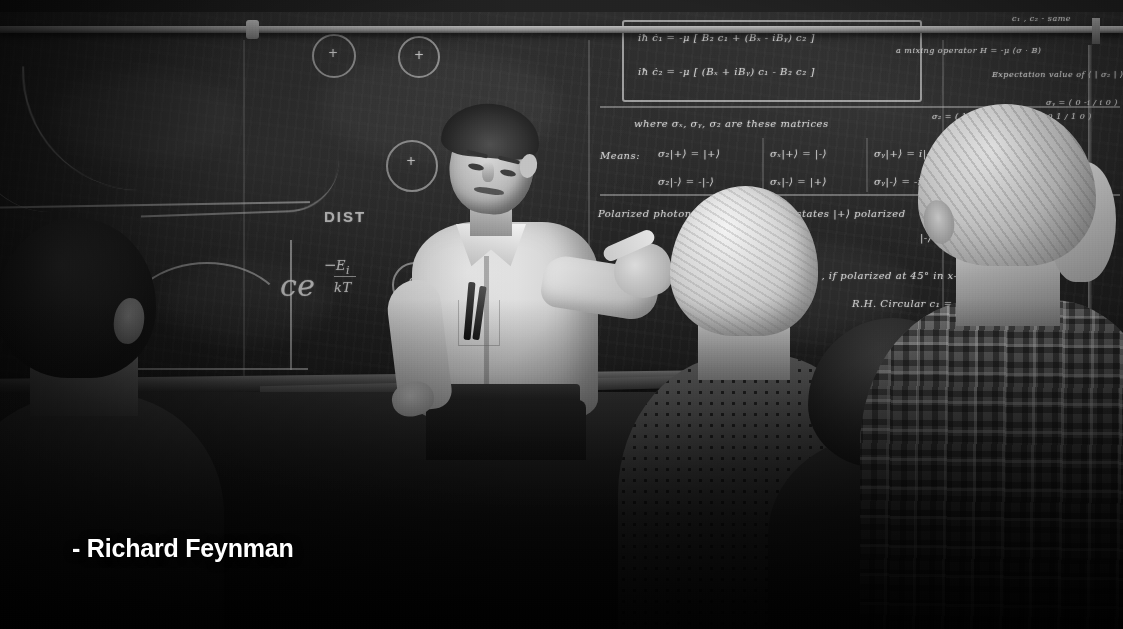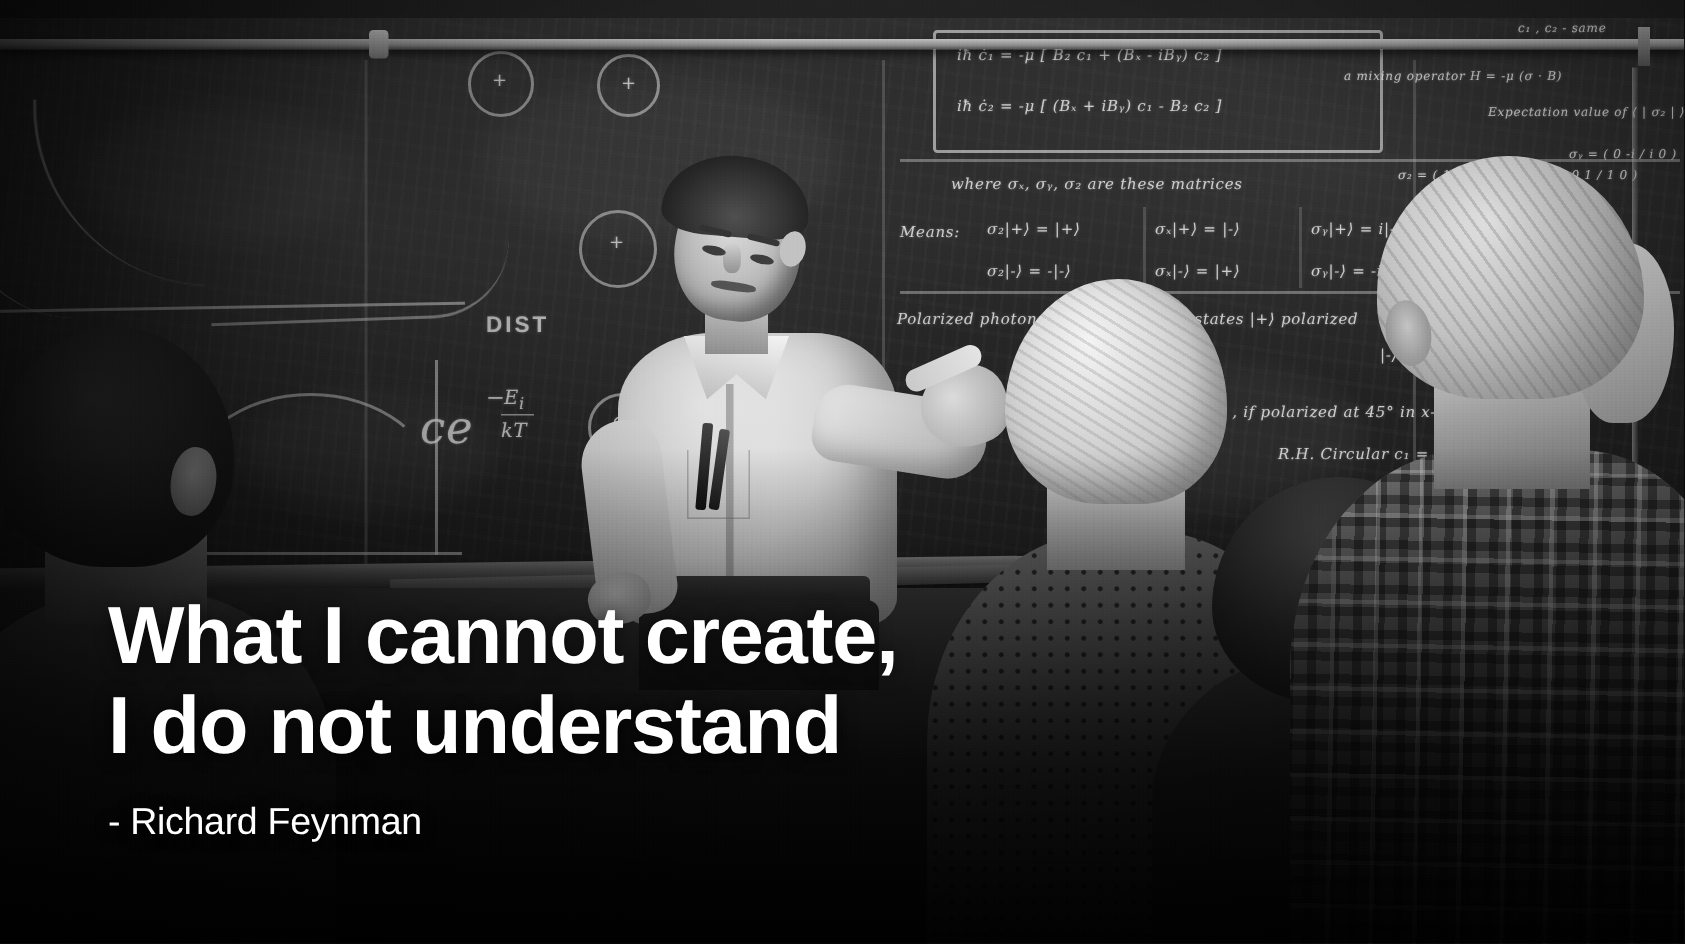--- a/index.html
+++ b/index.html
@@ -552,8 +552,6 @@
   </div>
 
   <div class="overlay">
-    <div class="quote">What I cannot create,
-I do not understand</div>
     <div class="attrib">- Richard Feynman</div>
   </div>
 

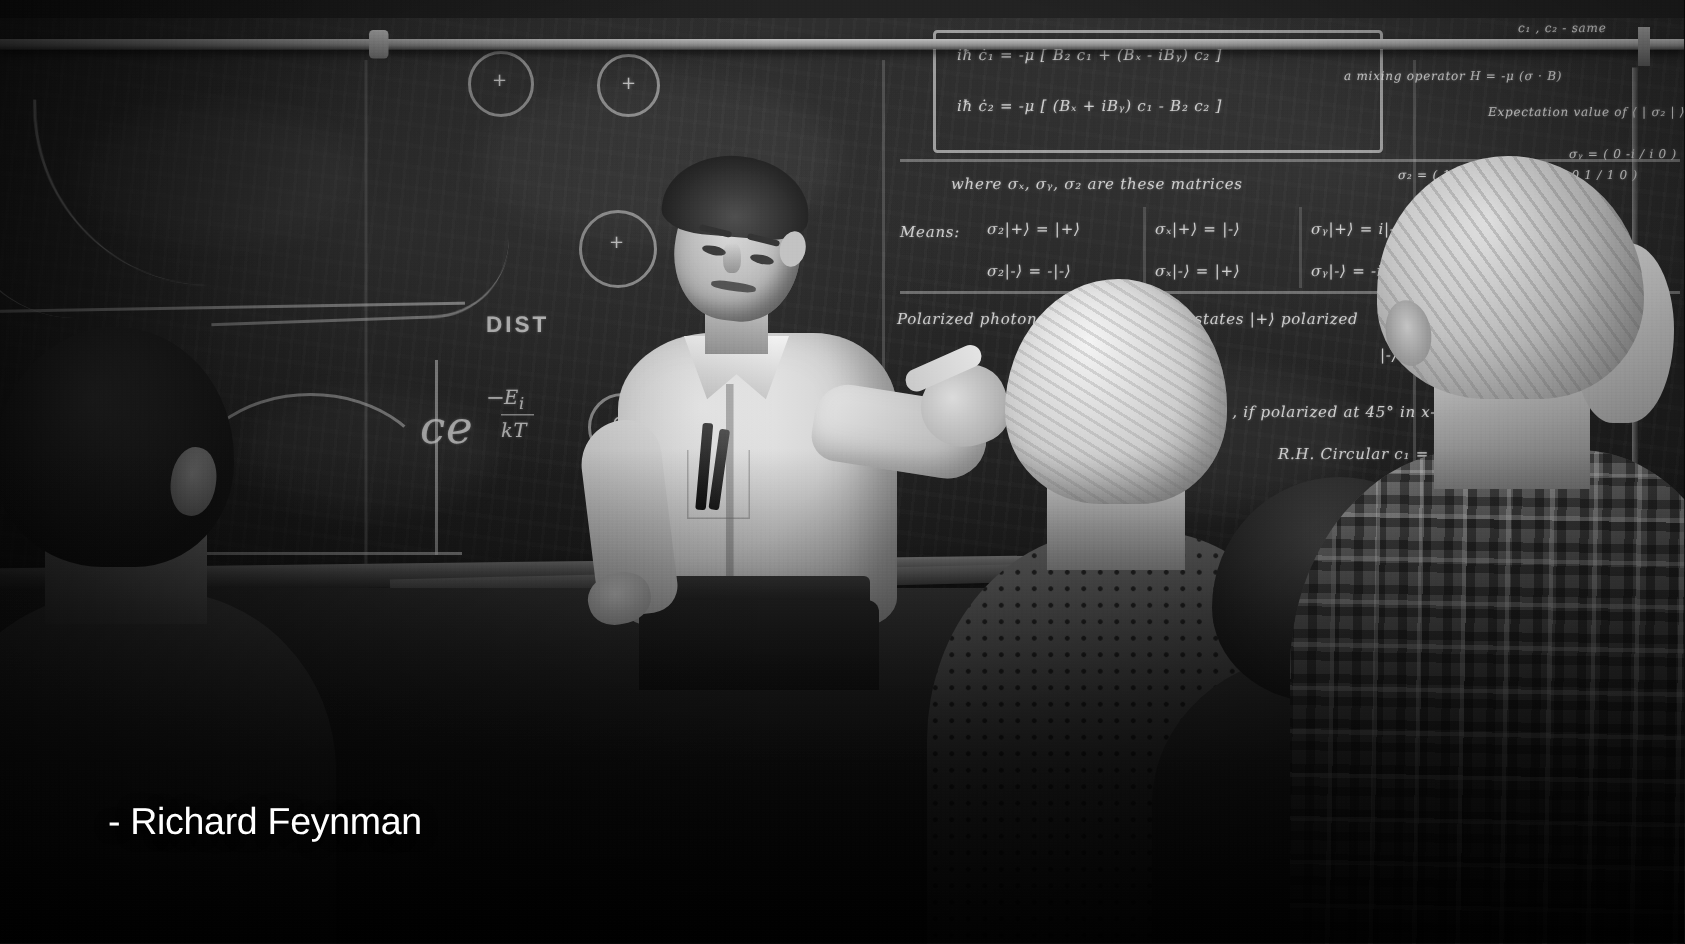--- a/index.html
+++ b/index.html
@@ -391,7 +391,7 @@
     margin-top:20px;
     color:#ffffff;
     font-family:"Liberation Sans", sans-serif;
-    font-weight:400;
+    font-weight:700;
     font-size:25px;
     letter-spacing:-.2px;
     text-shadow:0 1px 10px rgba(0,0,0,.55);

